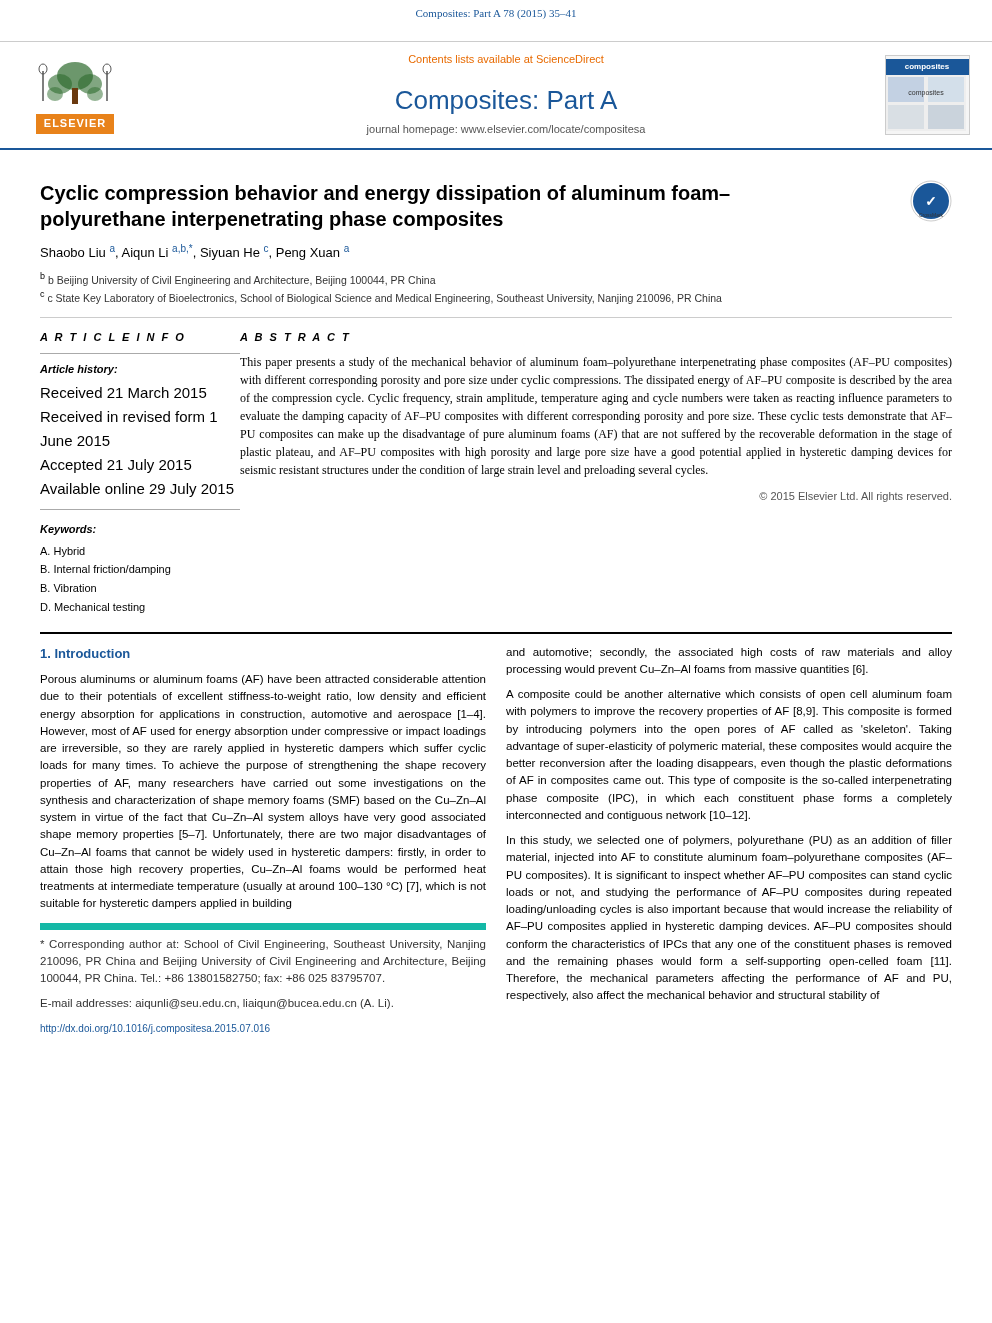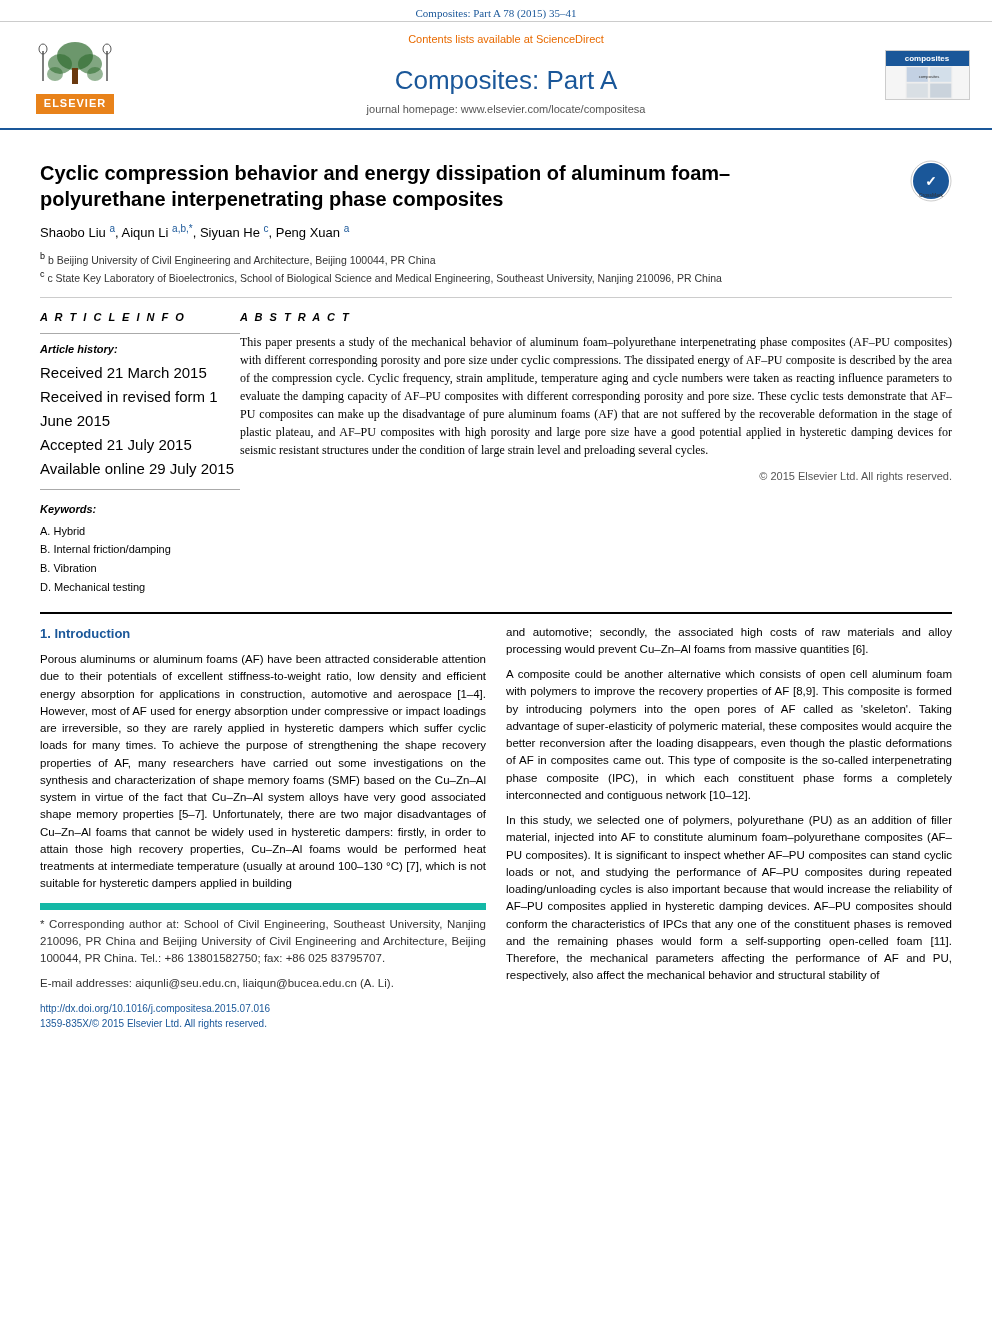--- a/index.html
+++ b/index.html
@@ -14,7 +14,7 @@
     }
     .top-bar {
       text-align: center;
-      padding: 6px 0 0 0;
+      padding: 6px 0 20px 0;
       font-size: 11px;
       color: #1a5799;
       border-bottom: 1px solid #ccc;

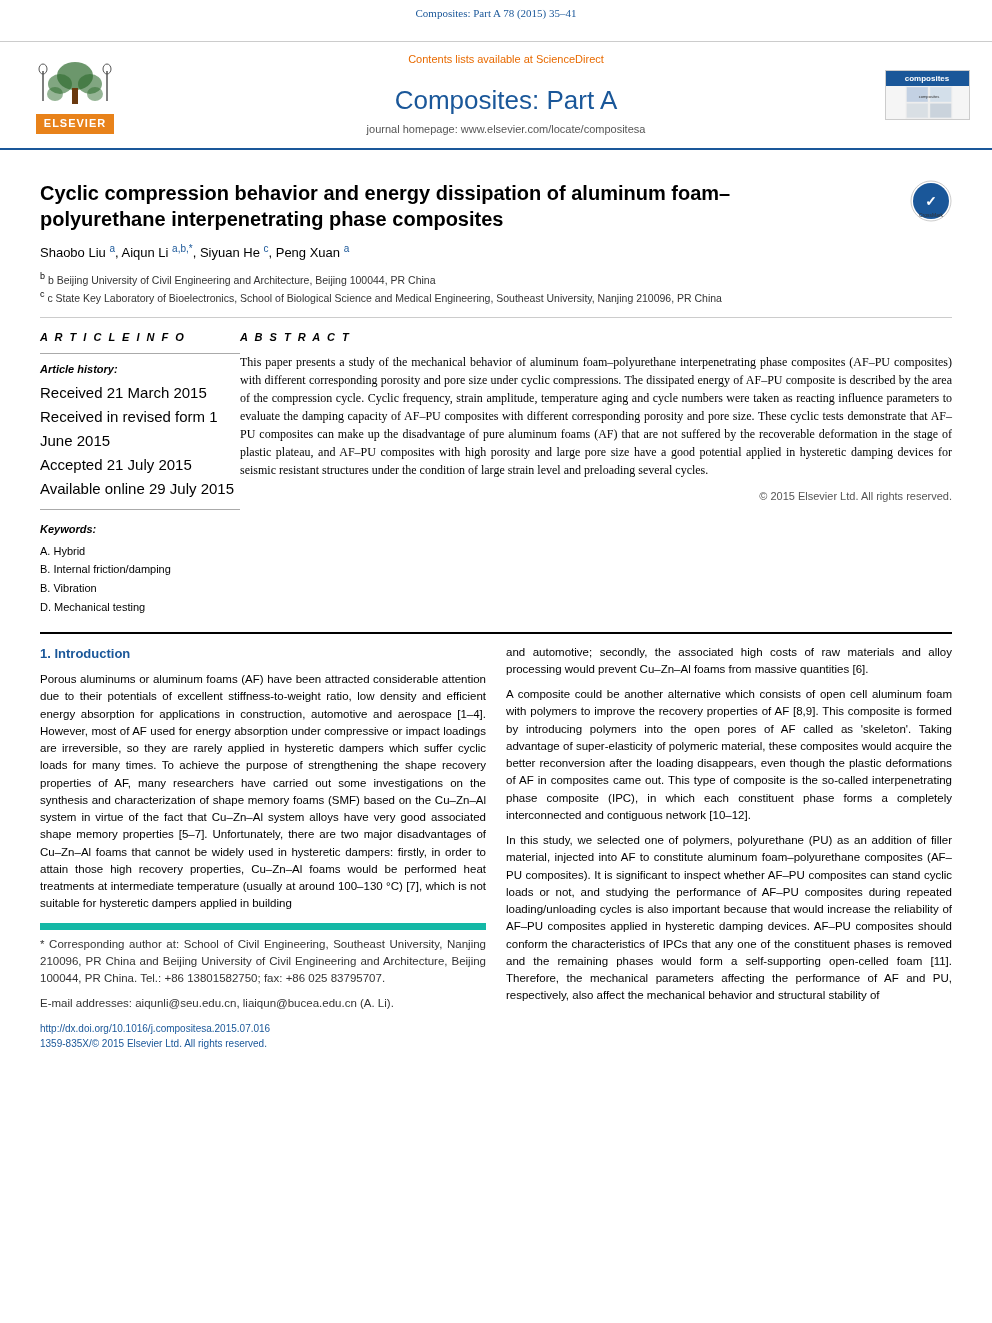--- a/index.html
+++ b/index.html
@@ -84,12 +84,12 @@
     }
     .composites-logo {
       width: 85px;
-      height: 50px;
+      height: 80px;
       border: 1px solid #ccc;
       background: #f5f5f5;
       display: flex;
       flex-direction: column;
-      align-items: flex-end;
+      align-items: flex-start;
       justify-content: center;
       font-size: 8px;
       color: #333;

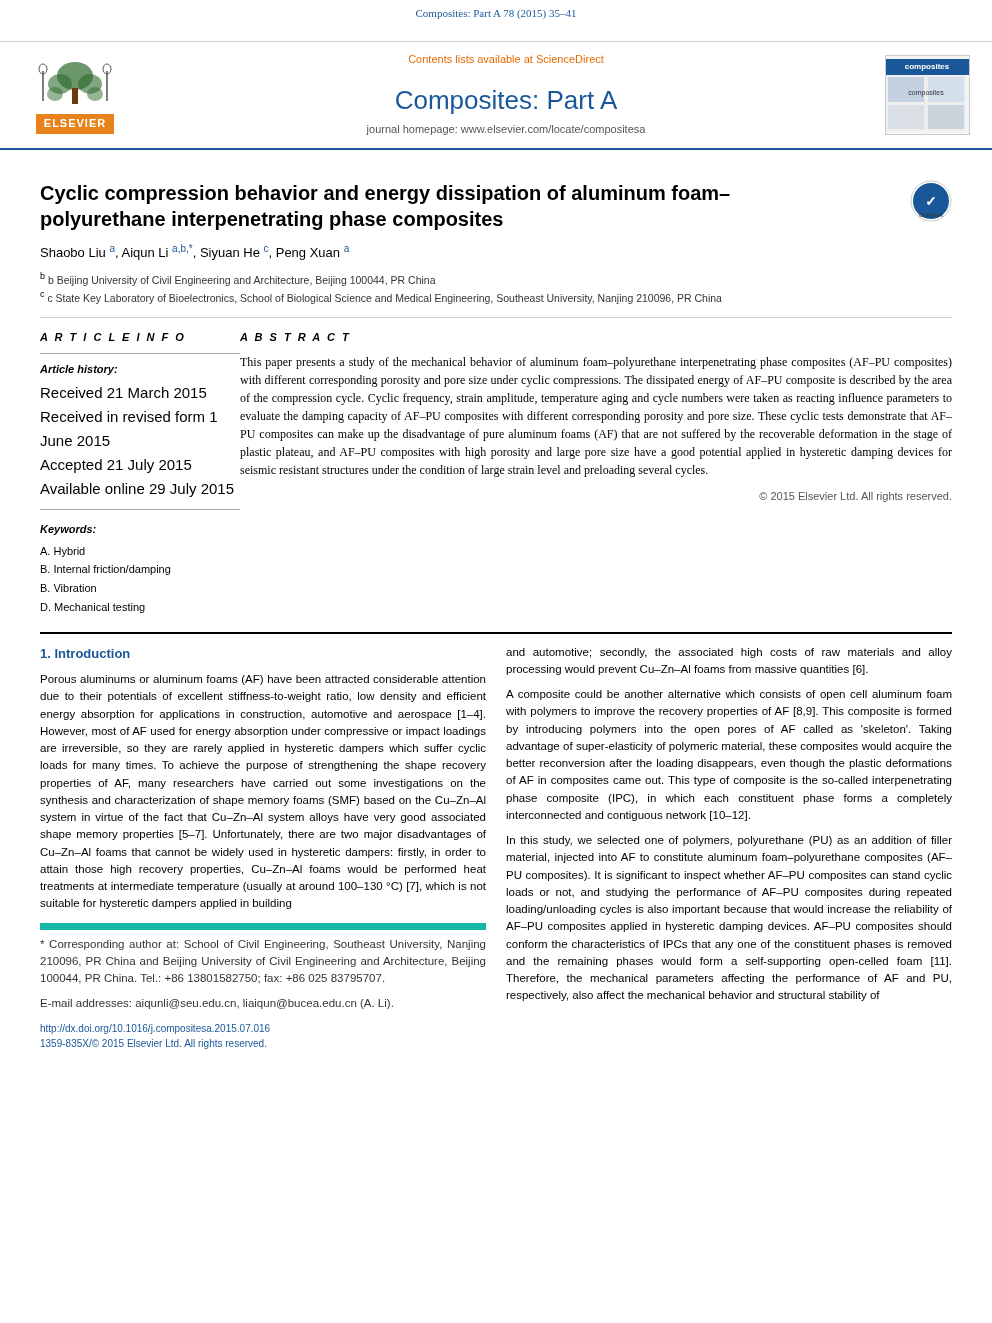--- a/index.html
+++ b/index.html
@@ -386,7 +386,6 @@
       </div>
       <div class="doi-links">
         <div>http://dx.doi.org/10.1016/j.compositesa.2015.07.016</div>
-        <div>1359-835X/© 2015 Elsevier Ltd. All rights reserved.</div>
       </div>
     </div>
 

